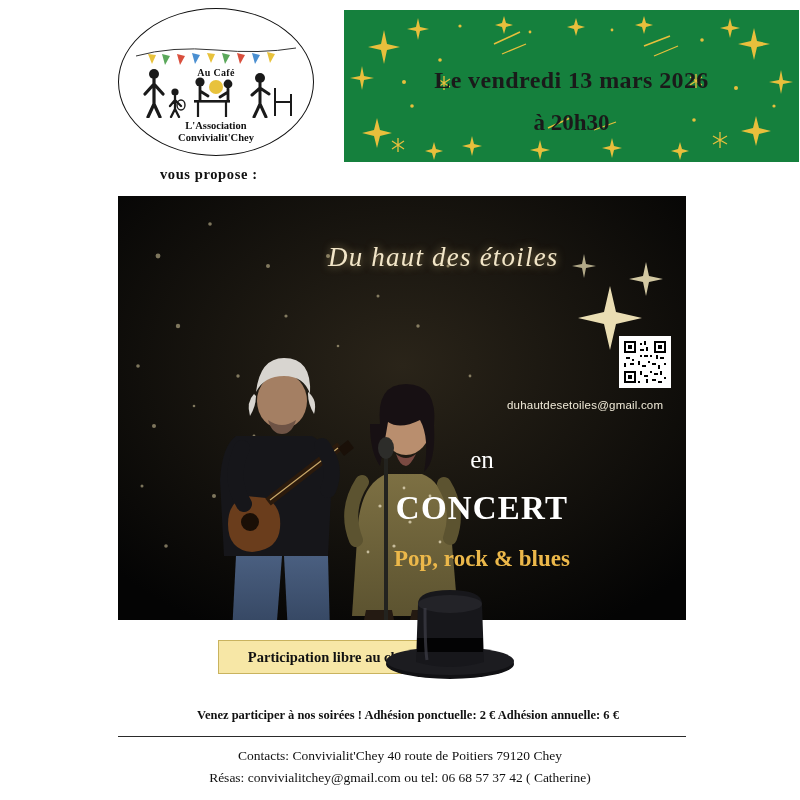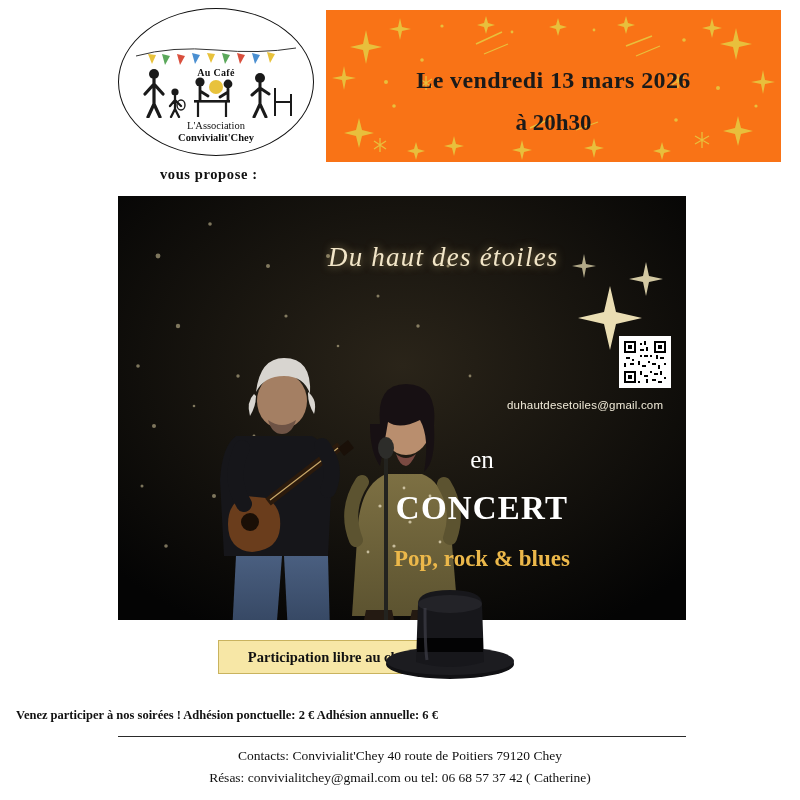--- a/index.html
+++ b/index.html
@@ -103,11 +103,11 @@
   
   .date-banner {
     position: absolute;
-    left: 326px;
+    left: 344px;
     top: 10px;
     width: 455px;
     height: 152px;
-    background: #f97316;
+    background: #15803d;
     overflow: hidden;
   }
   .date-banner .sparkles {

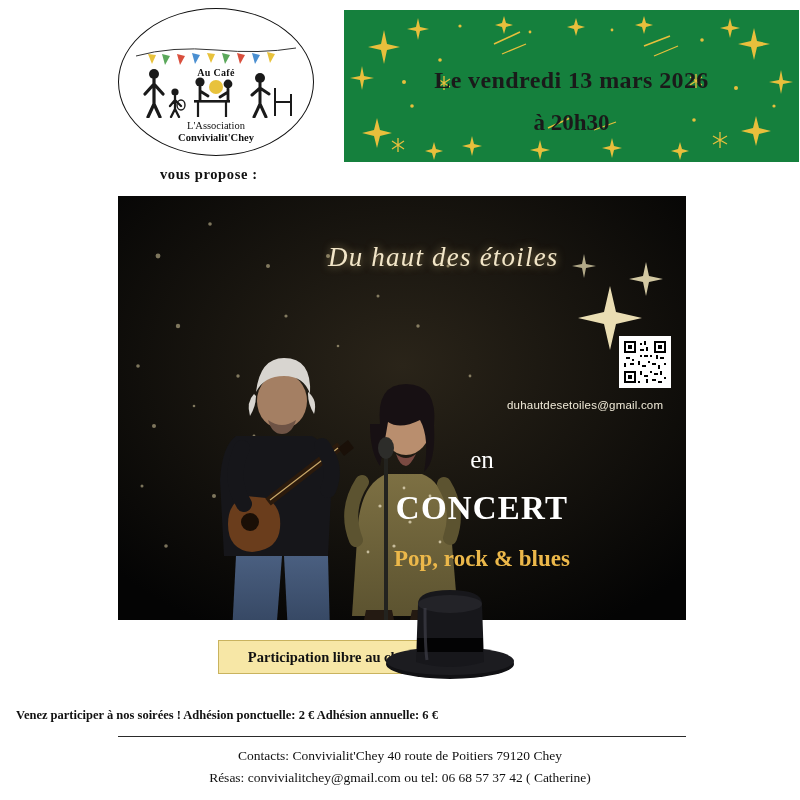--- a/index.html
+++ b/index.html
@@ -68,7 +68,7 @@
     text-align: center;
     font-family: "Liberation Serif", serif;
     font-size: 10.5px;
-    font-weight: normal;
+    font-weight: bold;
     color: #111;
   }
   .logo-line4 {

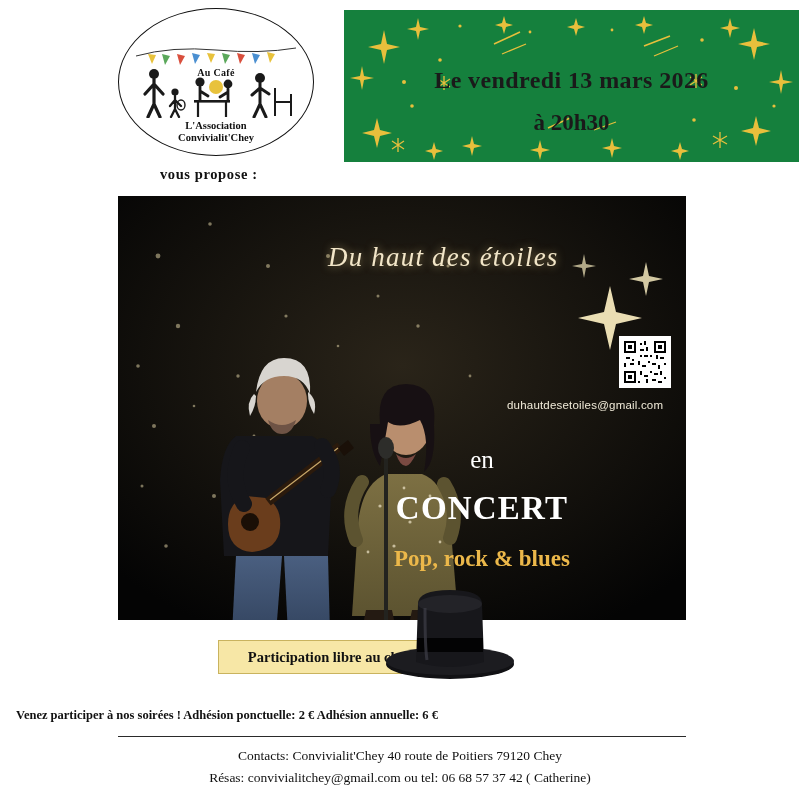--- a/index.html
+++ b/index.html
@@ -250,6 +250,7 @@
     position: absolute;
     left: 0; right: 0;
     top: 708px;
+    text-align: center;
     font-family: "Liberation Serif", serif;
     font-size: 12.5px;
     font-weight: bold;

